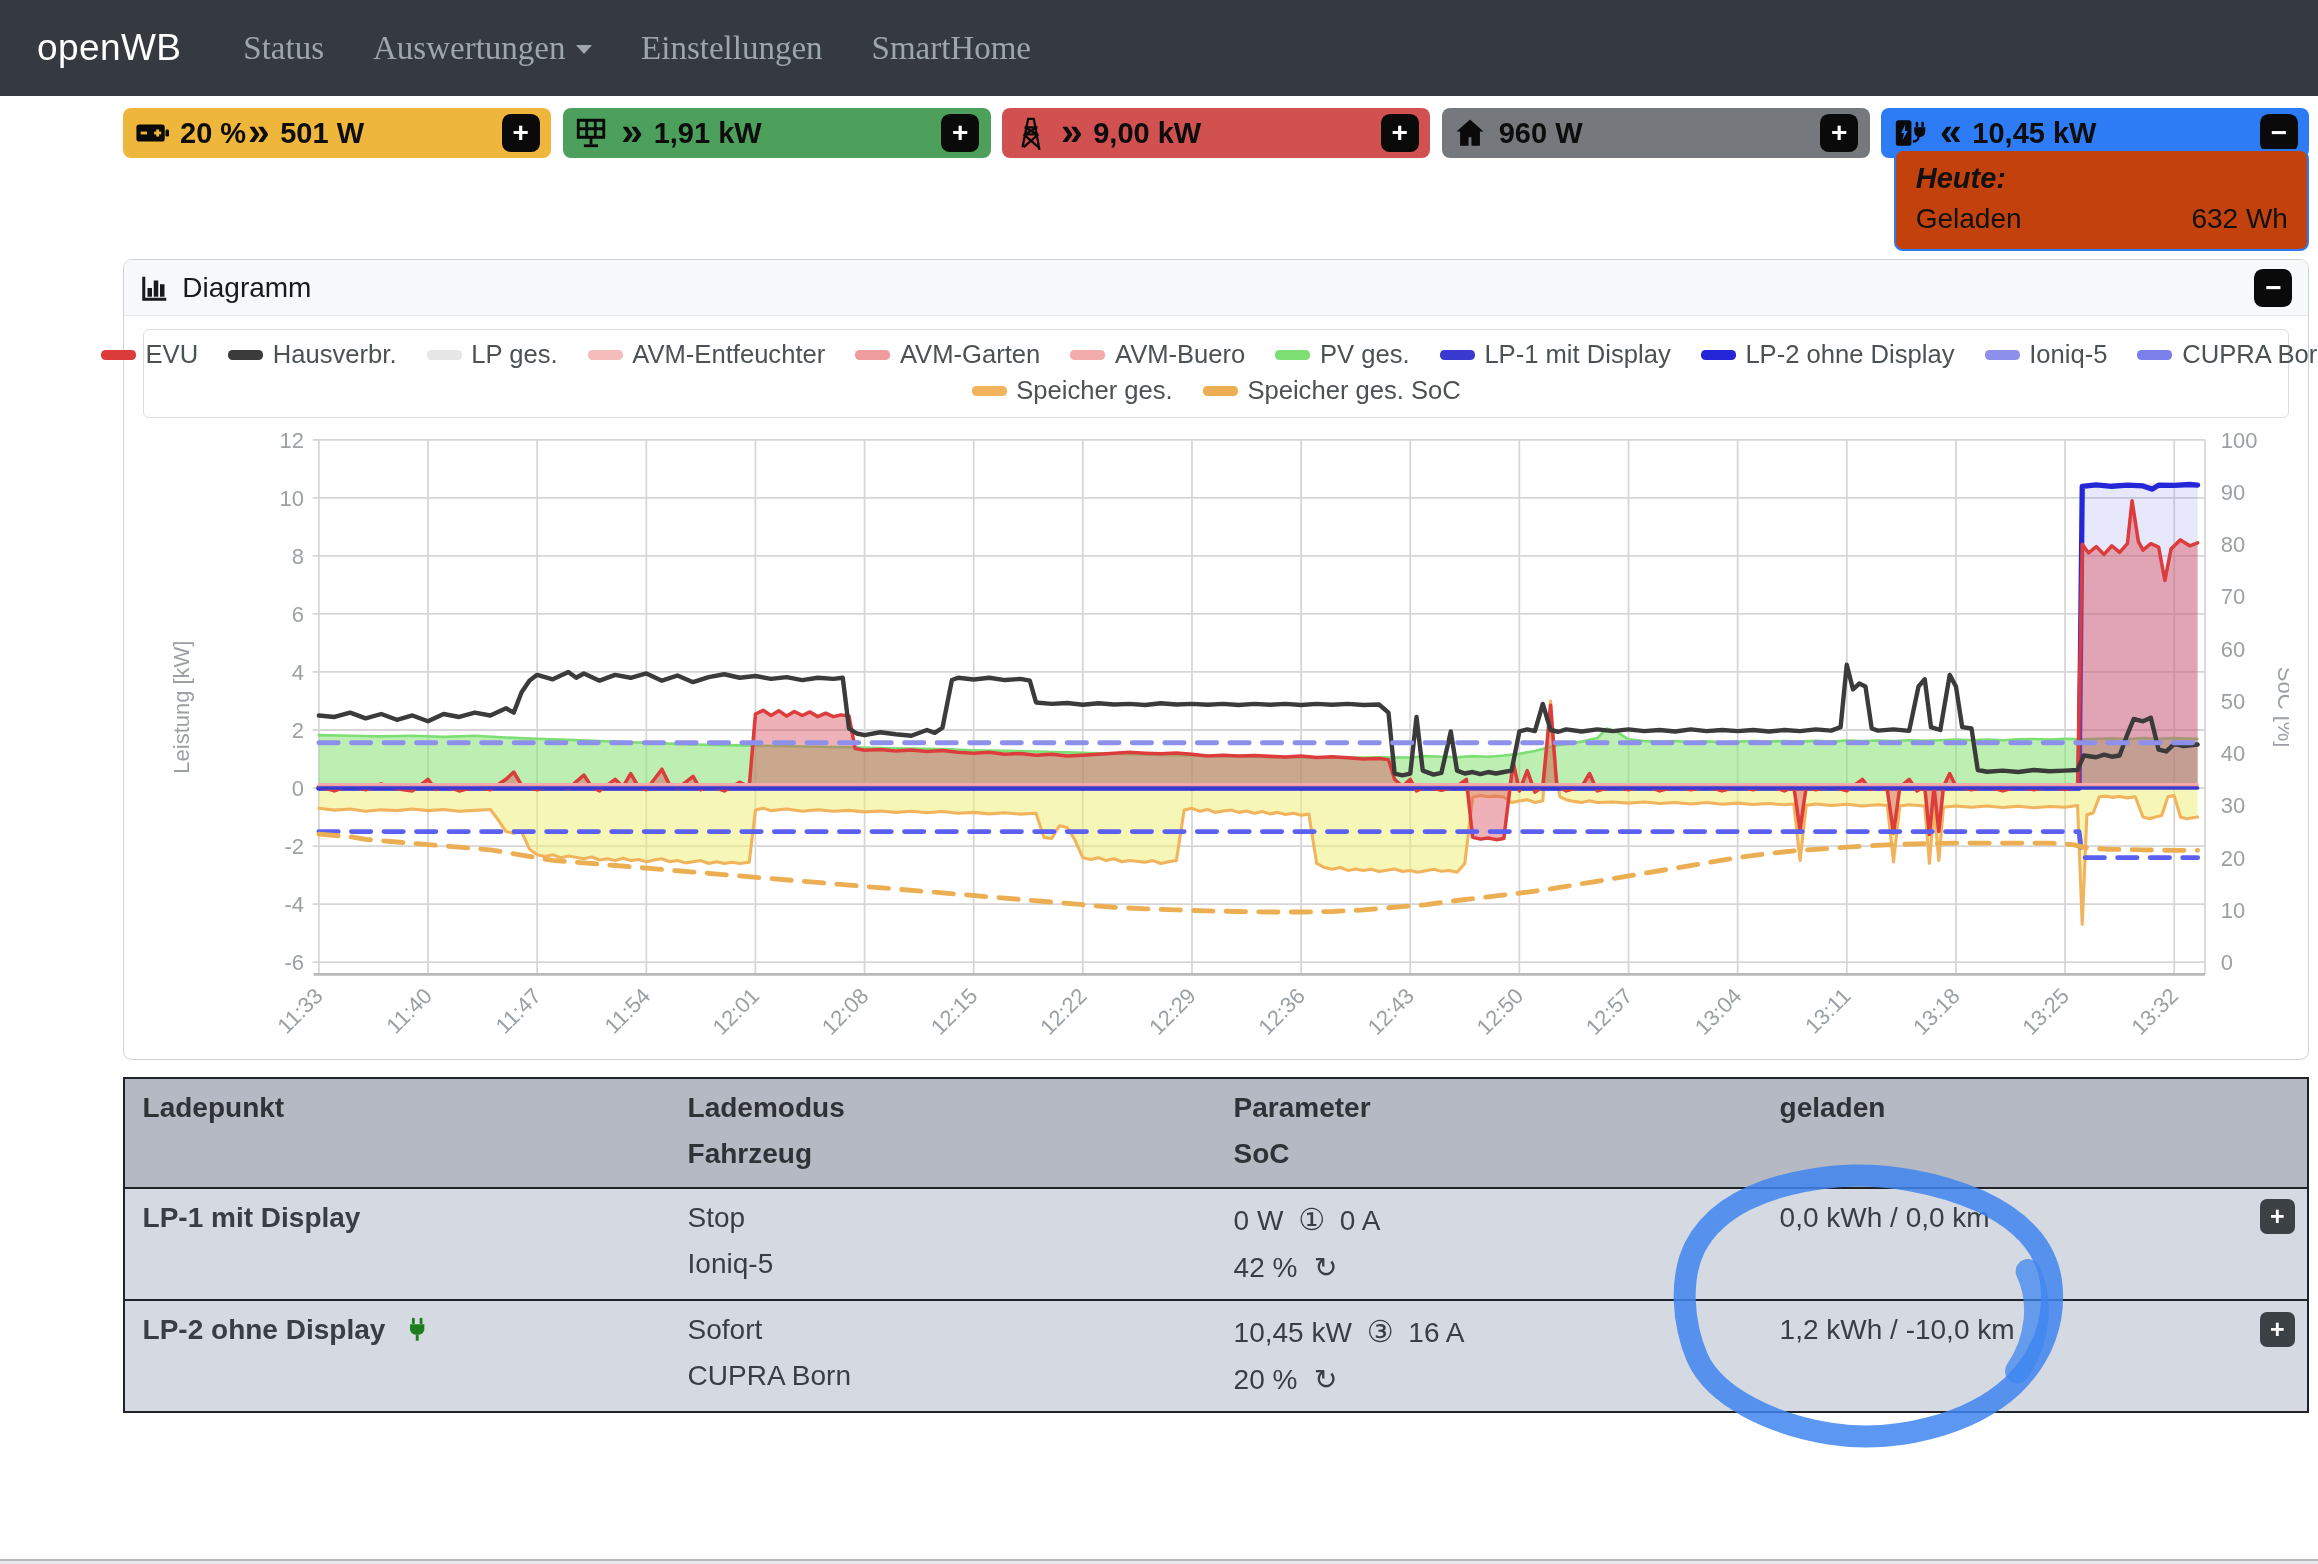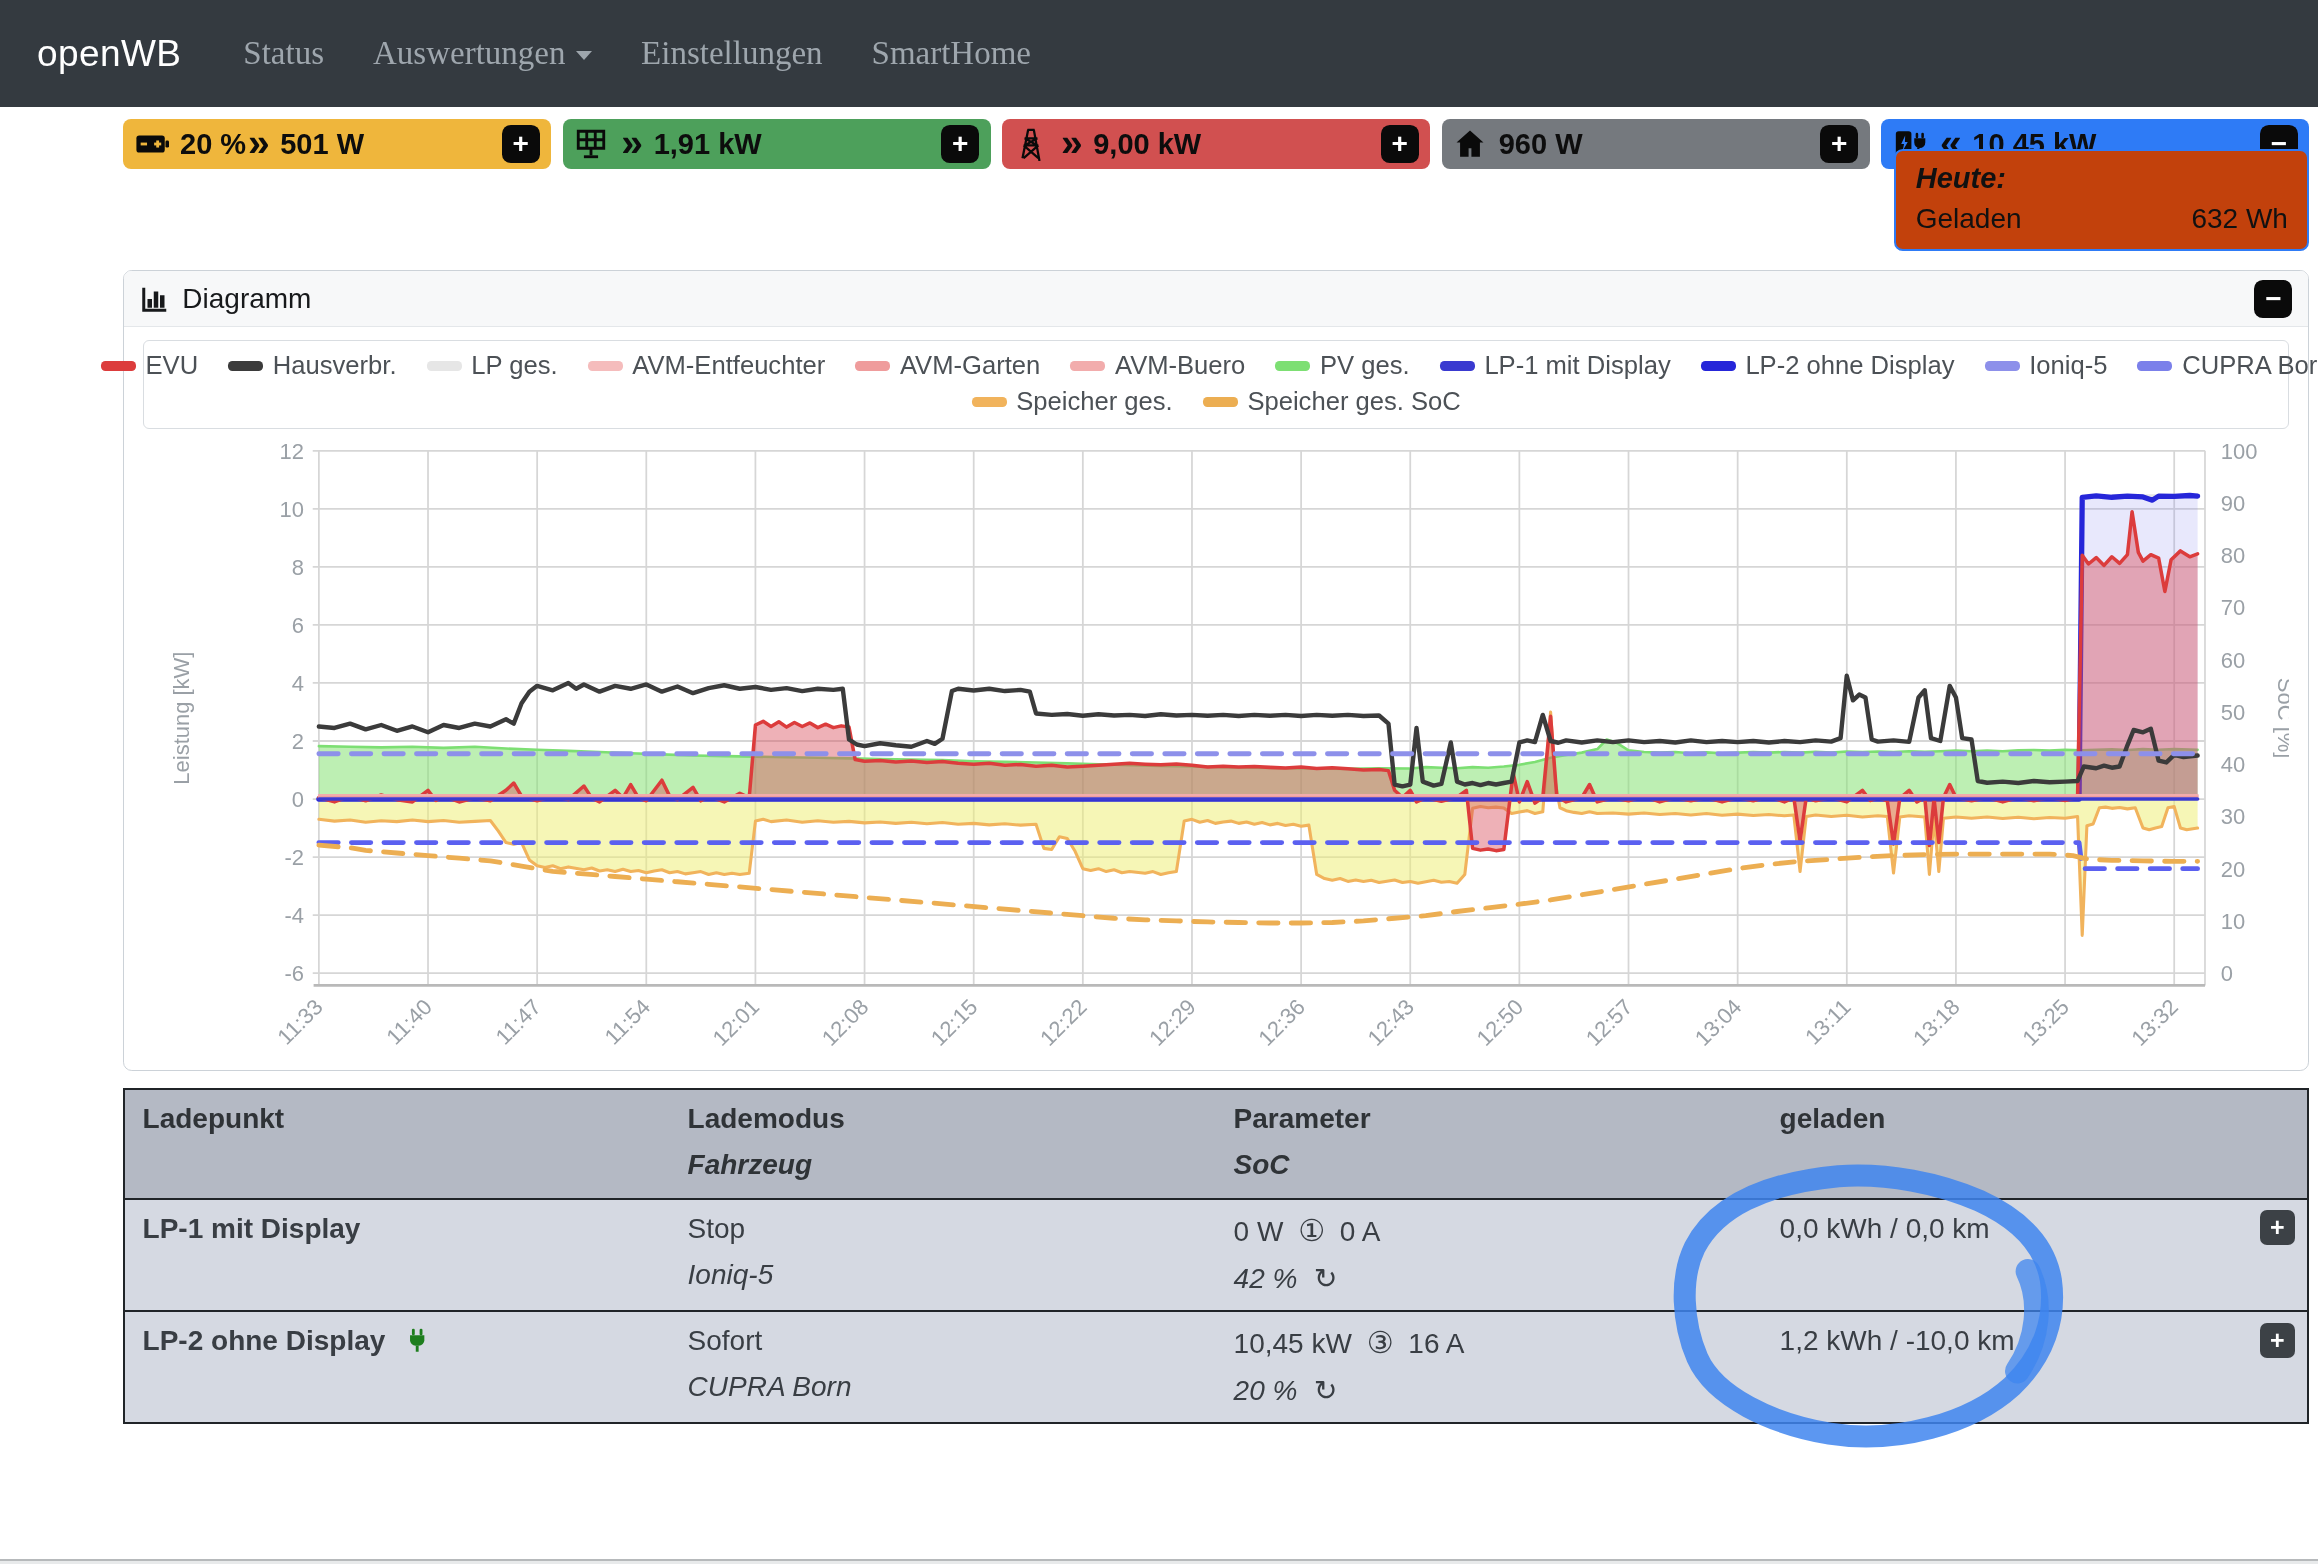--- a/index.html
+++ b/index.html
@@ -9,7 +9,7 @@
     -webkit-font-smoothing:antialiased;
   }
   
-  .navbar{height:107px;background:#343a40;display:flex;align-items:center;padding:11px 37px;box-sizing:border-box;}
+  .navbar{height:96px;background:#343a40;display:flex;align-items:center;padding:11px 37px;box-sizing:border-box;}
   .brand{color:#ffffff;font-size:37px;font-weight:500;margin-right:62px;letter-spacing:0.4px;}
   .nav-item{color:#9ea6ad;font-size:33px;margin-right:49px;cursor:pointer;display:flex;align-items:center;text-decoration:none;font-family:Liberation Serif, serif;}
   .caret{display:inline-block;width:0;height:0;border-left:8px solid transparent;border-right:8px solid transparent;border-top:9.7px solid #9ea6ad;margin-left:10.6px;margin-top:3.5px;}

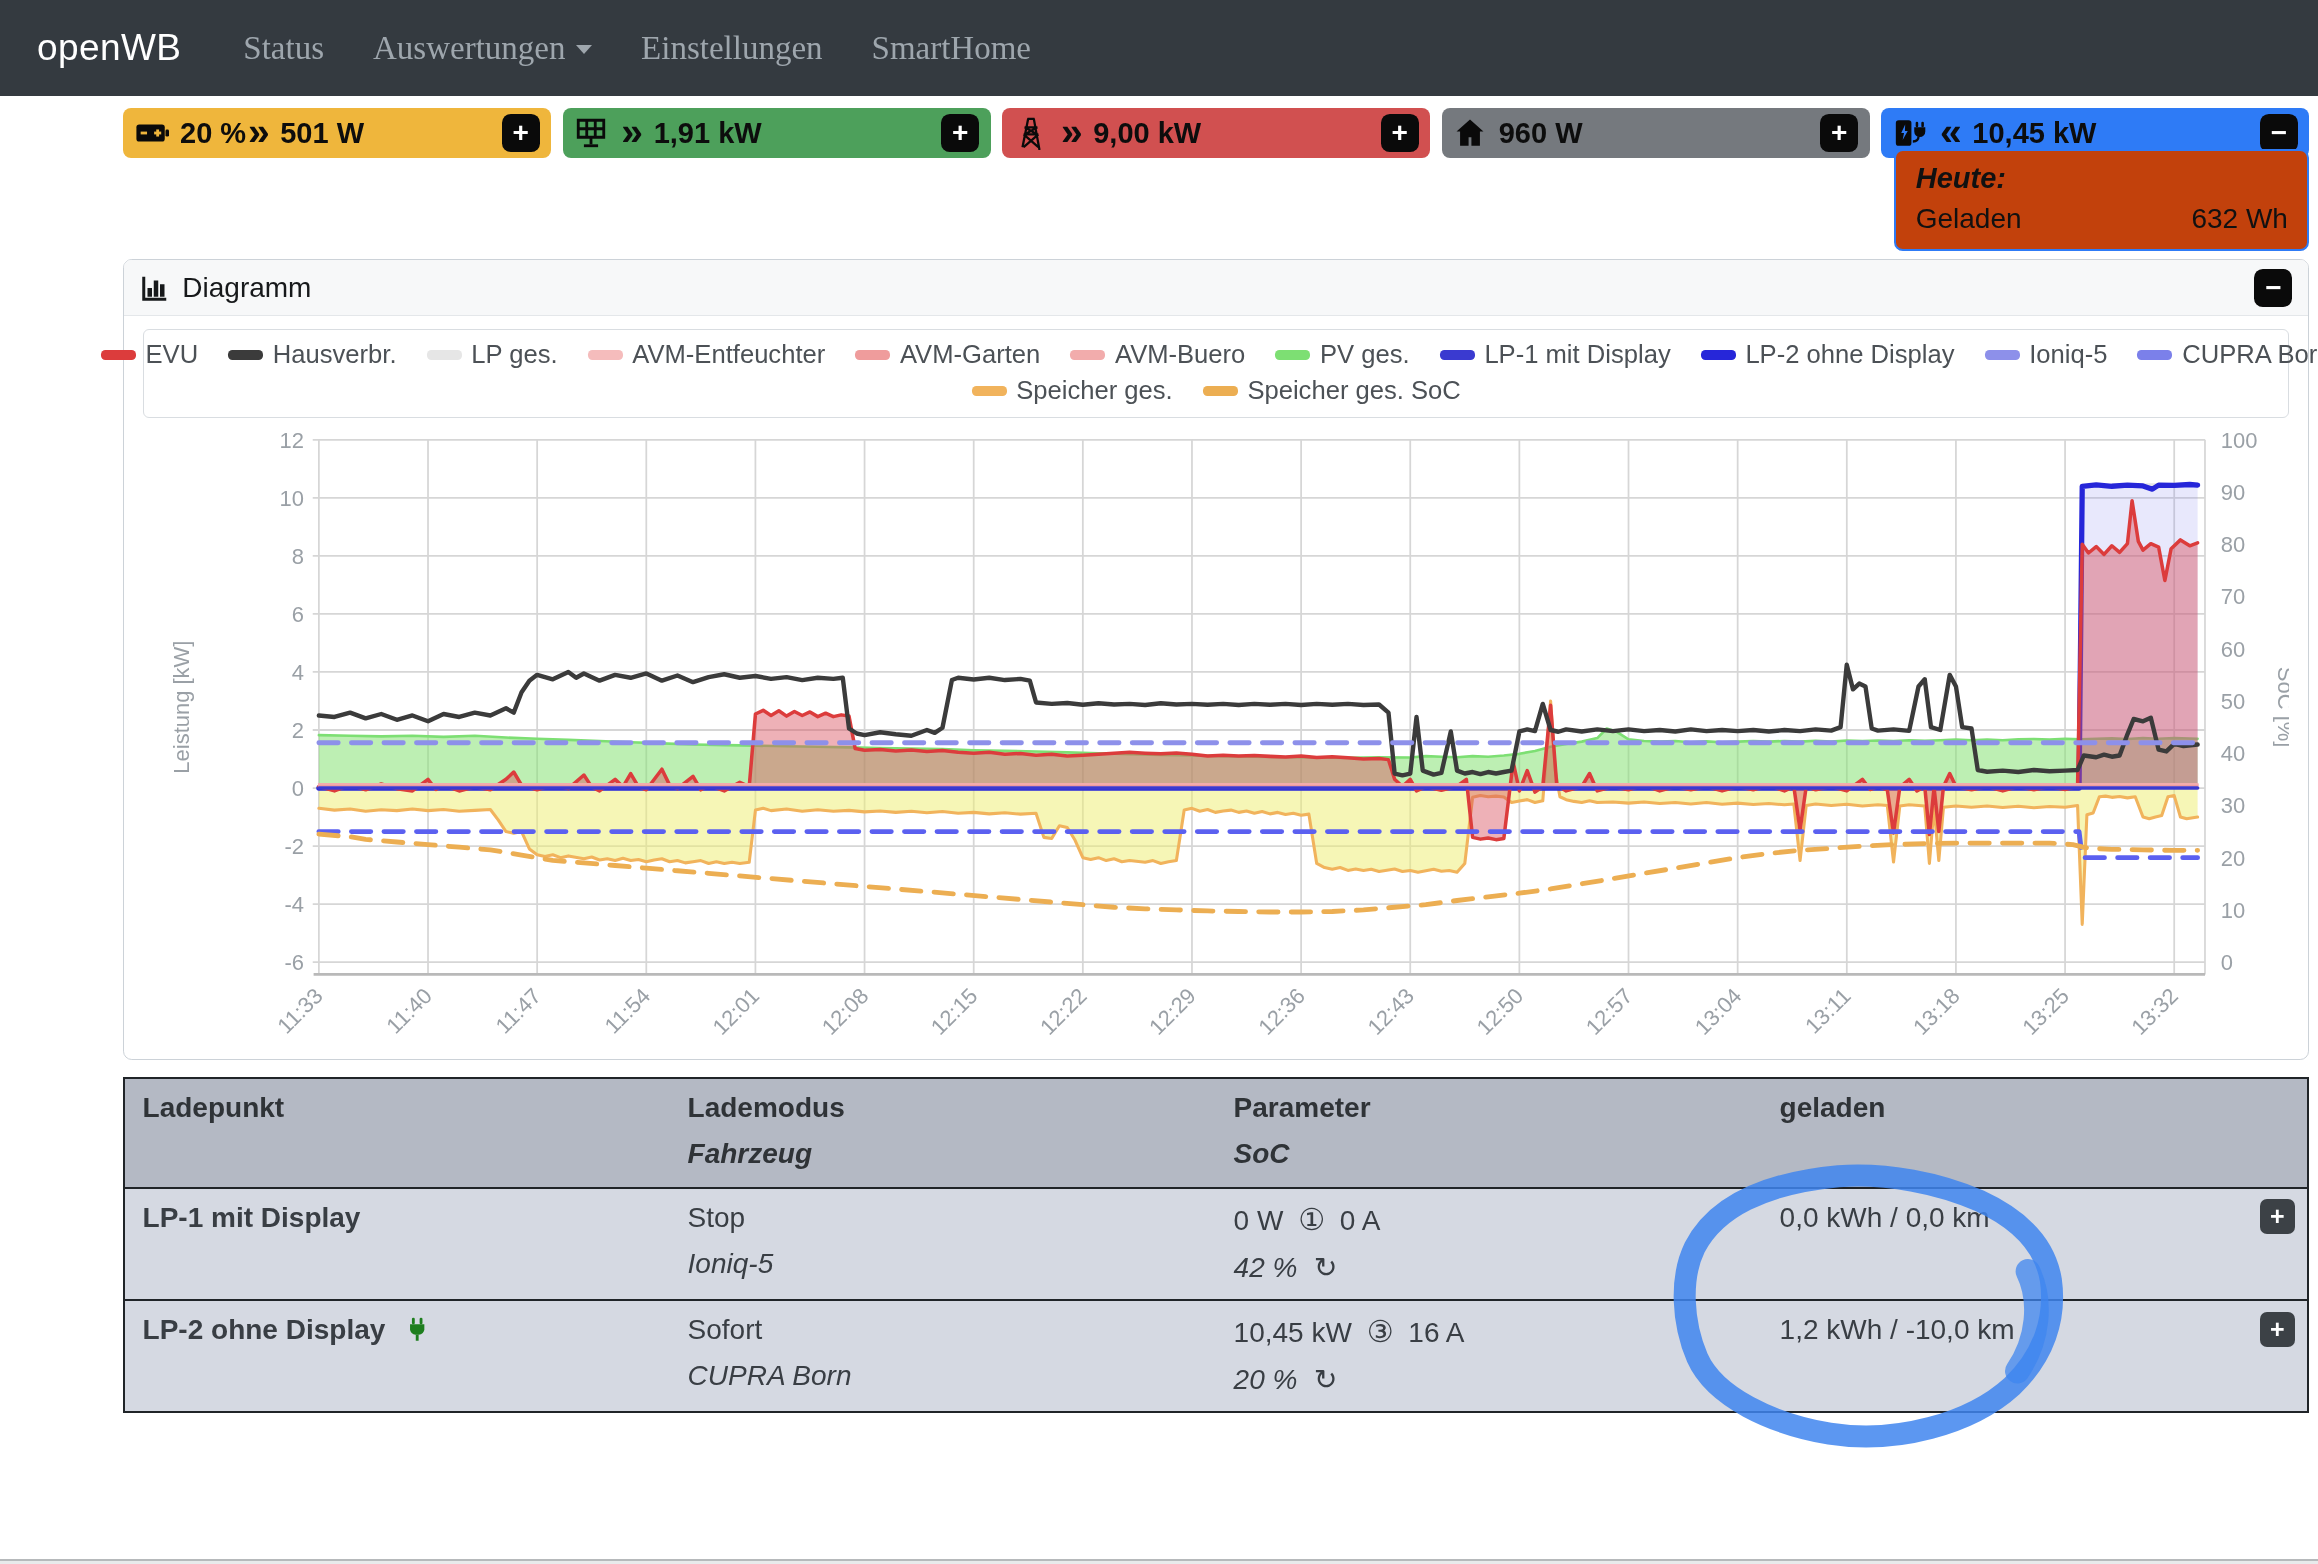--- a/index.html
+++ b/index.html
@@ -40,7 +40,7 @@
   .lp-table thead th{background:#b4b9c4;font-weight:700;color:#2f3337;border:none;}
   .lp-table tbody tr{background:#d5d9e2;border-top:2.6px solid #202428;}
   .lp-table{border:2.6px solid #202428;border-radius:5.3px;}
-  .l2{margin-top:14px;min-height:35px;font-style:italic;}
+  .l2{margin-top:14px;min-height:35px;}
   .bold{font-weight:700;}
   .cell-rel{position:relative;}
   .row-btn{position:absolute;top:10.6px;right:12.3px;width:35px;height:35px;background:#3c4146;color:#fff;border:none;border-radius:7px;font-size:25px;font-weight:700;line-height:35px;text-align:center;padding:0;cursor:pointer;font-family:inherit;}

